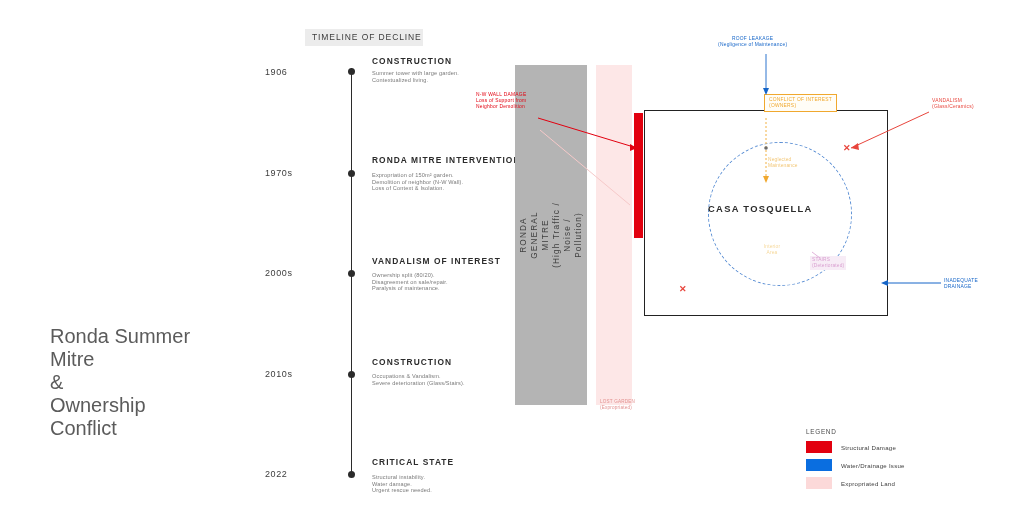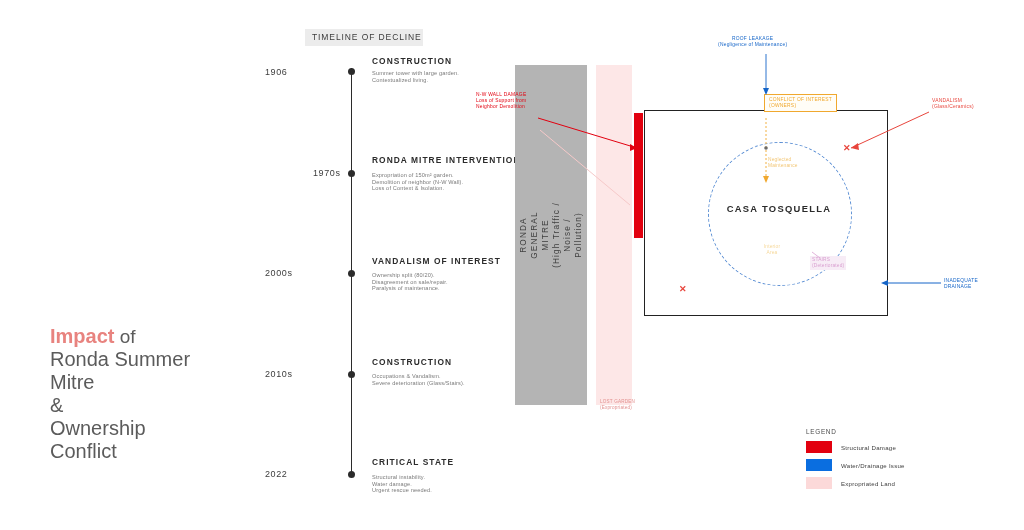--- a/index.html
+++ b/index.html
@@ -106,7 +106,7 @@
 Contextualized living.</div>
 
 <div class="abs tl-dot" style="top:170px;"></div>
-<div class="abs tl-year" style="top:168px;margin-left:48px;">1970s</div>
+<div class="abs tl-year" style="top:168px;">1970s</div>
 <div class="abs tl-title" style="top:155px;">RONDA MITRE INTERVENTION</div>
 <div class="abs tl-desc" style="top:172px;white-space:pre-line;">Expropriation of 150m² garden.
 Demolition of neighbor (N-W Wall).

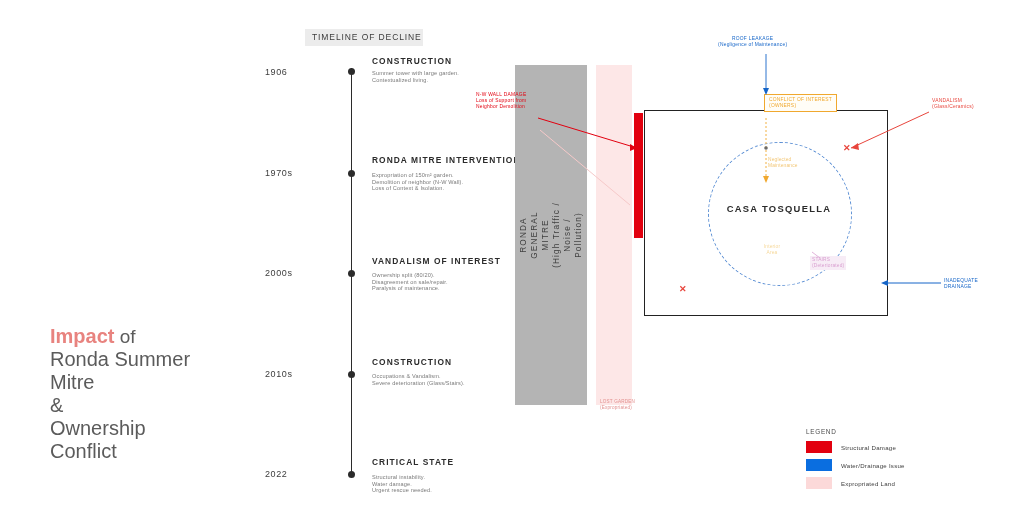--- a/index.html
+++ b/index.html
@@ -50,7 +50,7 @@
   
   #casa-circle{left:708px;top:142px;width:142px;height:142px;
      border:1.1px dashed #5b8fd4;border-radius:50%;}
-  #casa-label{left:708px;top:203px;width:142px;text-align:center;
+  #casa-label{left:708px;top:203px;width:142px;
      font-size:9.4px;letter-spacing:1.3px;color:#2b2b2b;font-weight:700;}
   #neglect-label{left:768px;top:157px;font-size:4.8px;line-height:5.8px;
      color:#f2c675;letter-spacing:.2px;}

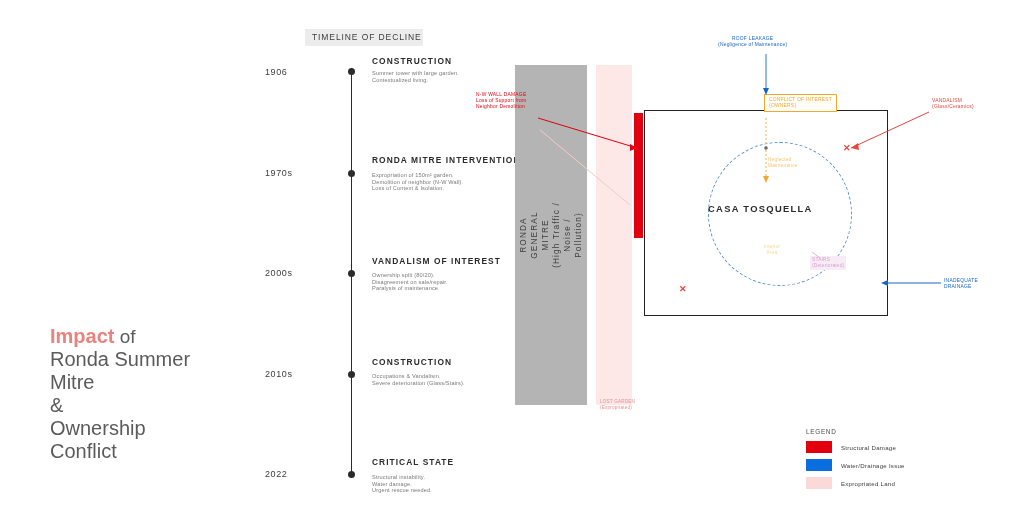--- a/index.html
+++ b/index.html
@@ -86,9 +86,6 @@
 <body>
 
 <div class="abs" id="title-block">
-  <div id="title-line">
-    <span class="accent">Impact</span><span class="of"> of</span>
-  </div>
   <div>Ronda Summer</div>
   <div>Mitre</div>
   <div>&amp;</div>

